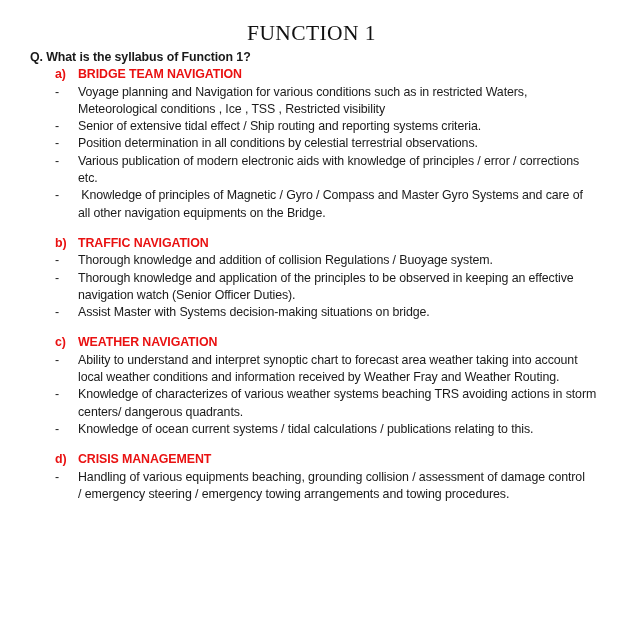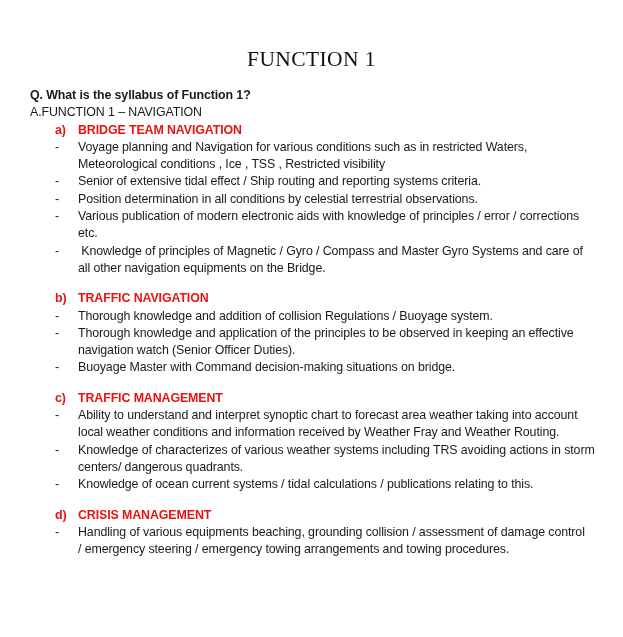--- a/index.html
+++ b/index.html
@@ -17,7 +17,7 @@
     box-sizing: border-box;
   }
   .doc-title {
-    padding-top: 47px;
+    padding-top: 21px;
     text-align: center;
     font-family: "Liberation Serif", serif;
     font-size: 21.5px;

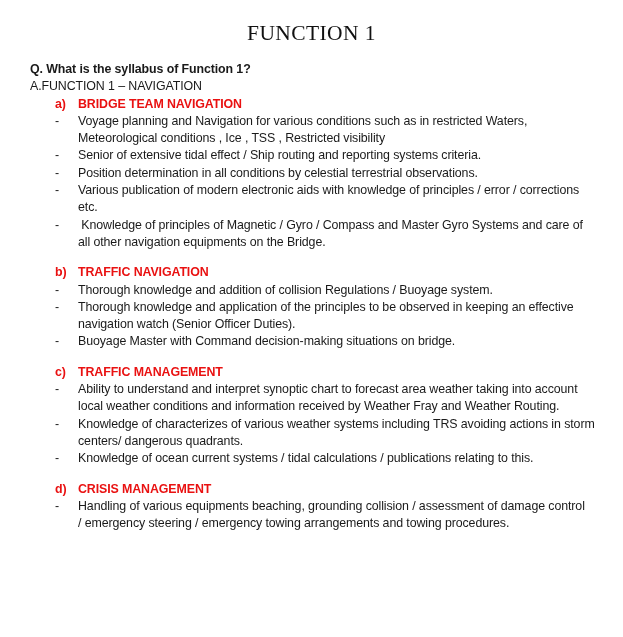--- a/index.html
+++ b/index.html
@@ -28,7 +28,7 @@
   .qa-block {
     padding-left: 30px;
     padding-right: 12px;
-    margin-top: 16px;
+    margin-top: 4px;
   }
   .question-line { font-weight: bold; }
   .answer-line { font-weight: normal; }

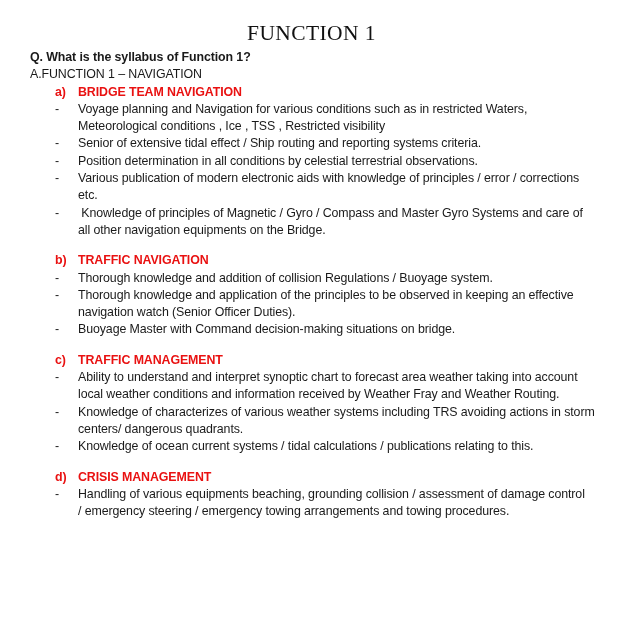--- a/index.html
+++ b/index.html
@@ -67,7 +67,6 @@
 
   <div class="qa-block">
     <div class="question-line">Q. What is the syllabus of Function 1?</div>
-    <div class="answer-line">A.FUNCTION 1 – NAVIGATION</div>
   </div>
 
   <div class="content">

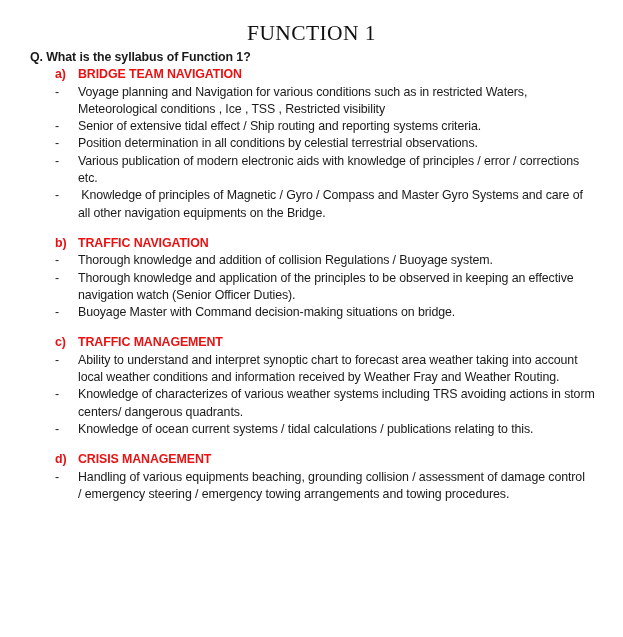--- a/index.html
+++ b/index.html
@@ -117,7 +117,7 @@
       </div>
       <div class="bullet-row">
         <span class="marker-col">-</span>
-        <span class="bullet-text">Buoyage Master with Command decision-making situations on bridge.</span>
+        <span class="bullet-text">Assist Master with Systems decision-making situations on bridge.</span>
       </div>
     </div>
 

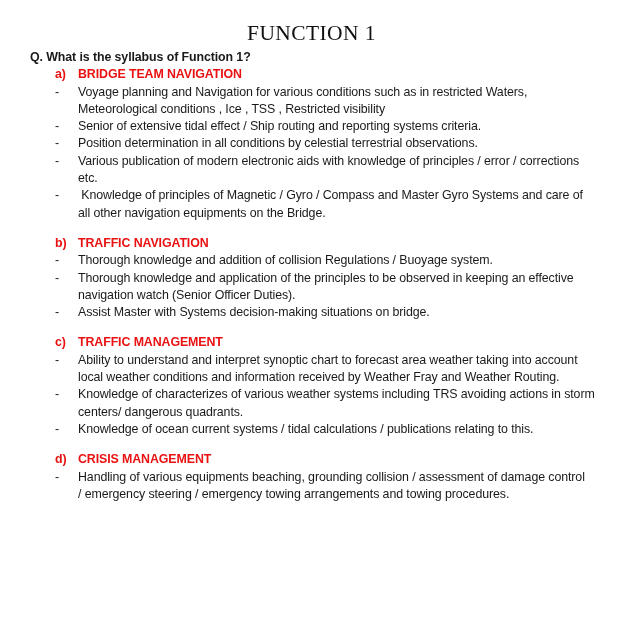--- a/index.html
+++ b/index.html
@@ -124,7 +124,7 @@
     <div class="section">
       <div class="heading-row">
         <span class="marker-col">c)</span>
-        <span class="heading-text">TRAFFIC MANAGEMENT</span>
+        <span class="heading-text">WEATHER NAVIGATION</span>
       </div>
       <div class="bullet-row">
         <span class="marker-col">-</span>

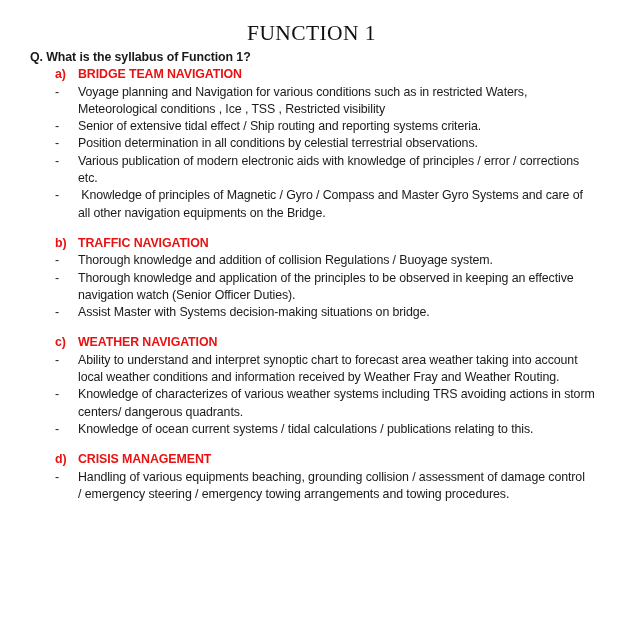--- a/index.html
+++ b/index.html
@@ -133,7 +133,7 @@
       </div>
       <div class="bullet-row">
         <span class="marker-col">-</span>
-        <span class="bullet-text">Knowledge of characterizes of various weather systems including TRS avoiding actions in storm
+        <span class="bullet-text">Knowledge of characterizes of various weather systems beaching TRS avoiding actions in storm
 centers/ dangerous quadrants.</span>
       </div>
       <div class="bullet-row">

